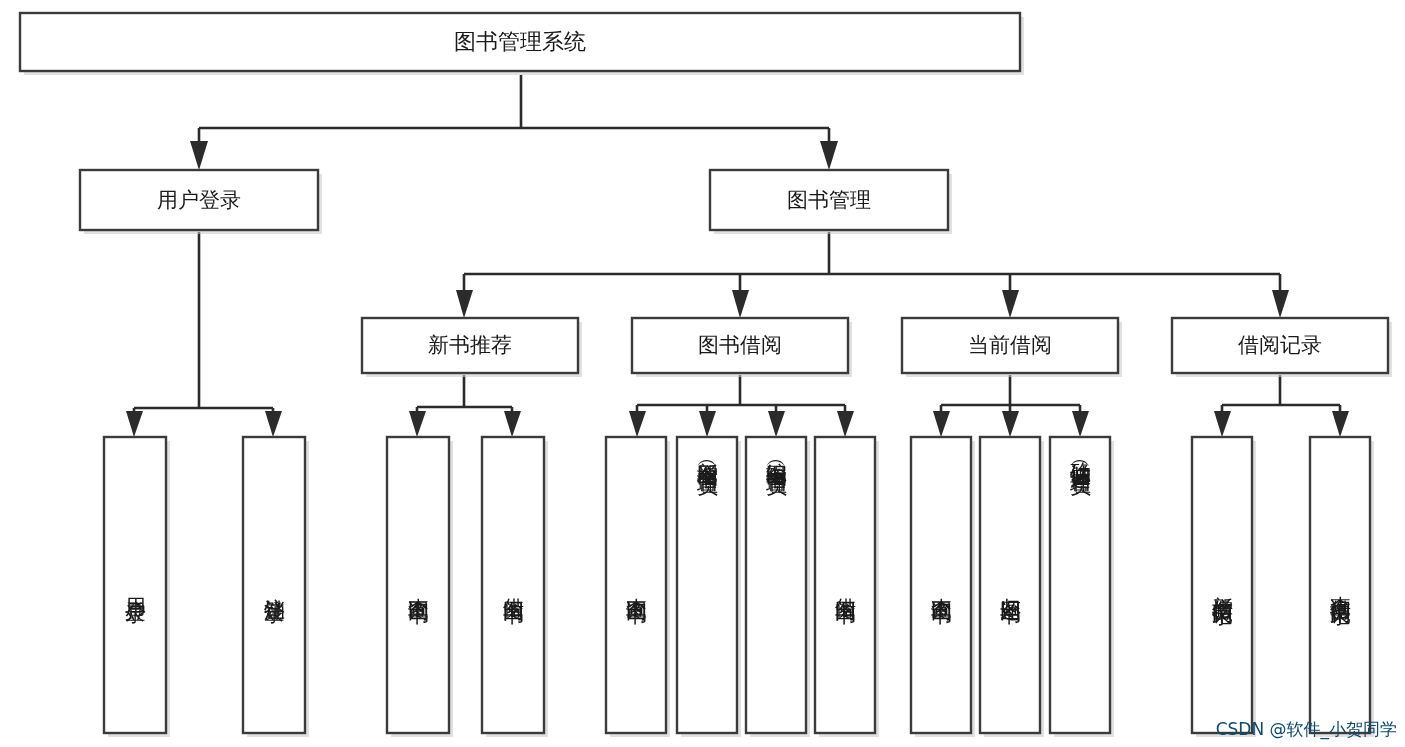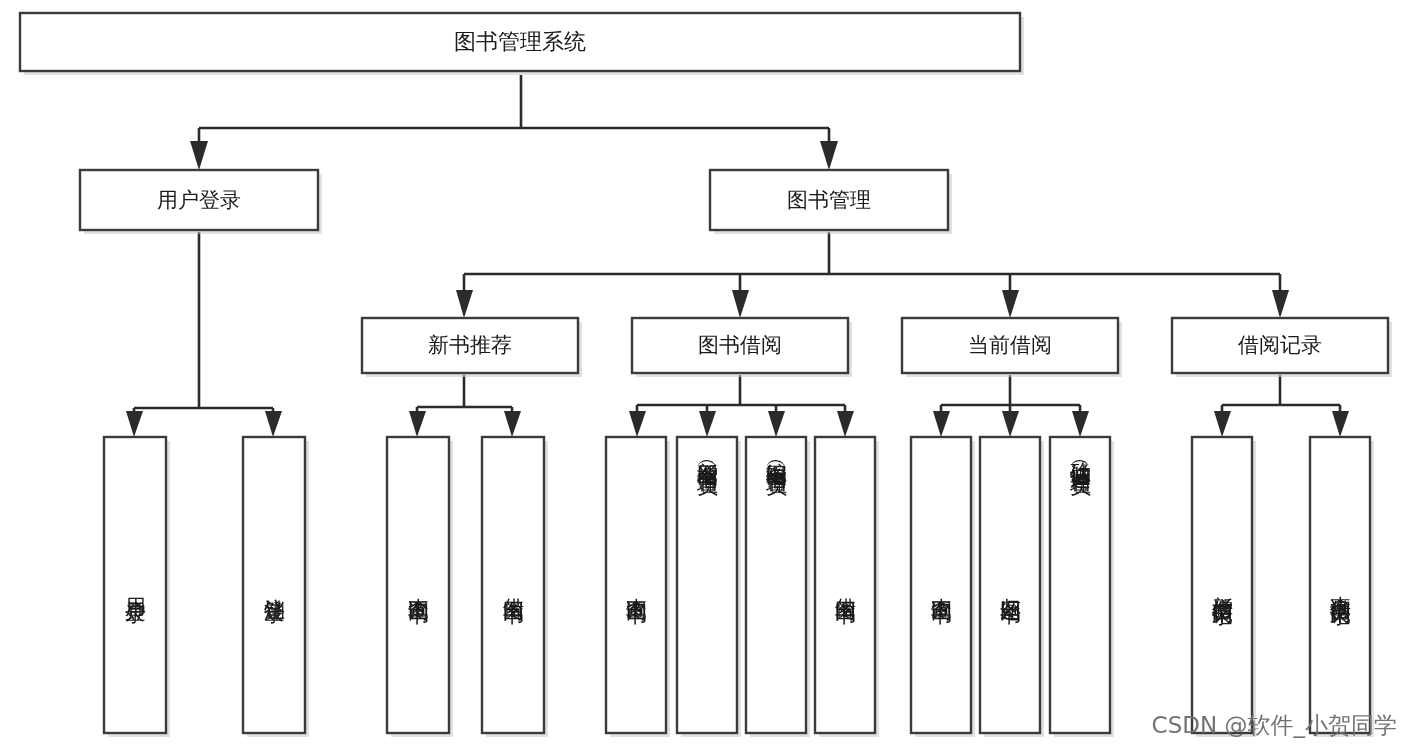--- a/index.html
+++ b/index.html
@@ -74,8 +74,8 @@
     right: 8px;
     bottom: 6px;
     font-family: "DejaVu Sans", "Liberation Sans", sans-serif;
-    font-size: 23px;
-    color: #737373;
+    font-size: 17px;
+    color: #0c4a6e;
     white-space: nowrap;
     pointer-events: none;
   }

